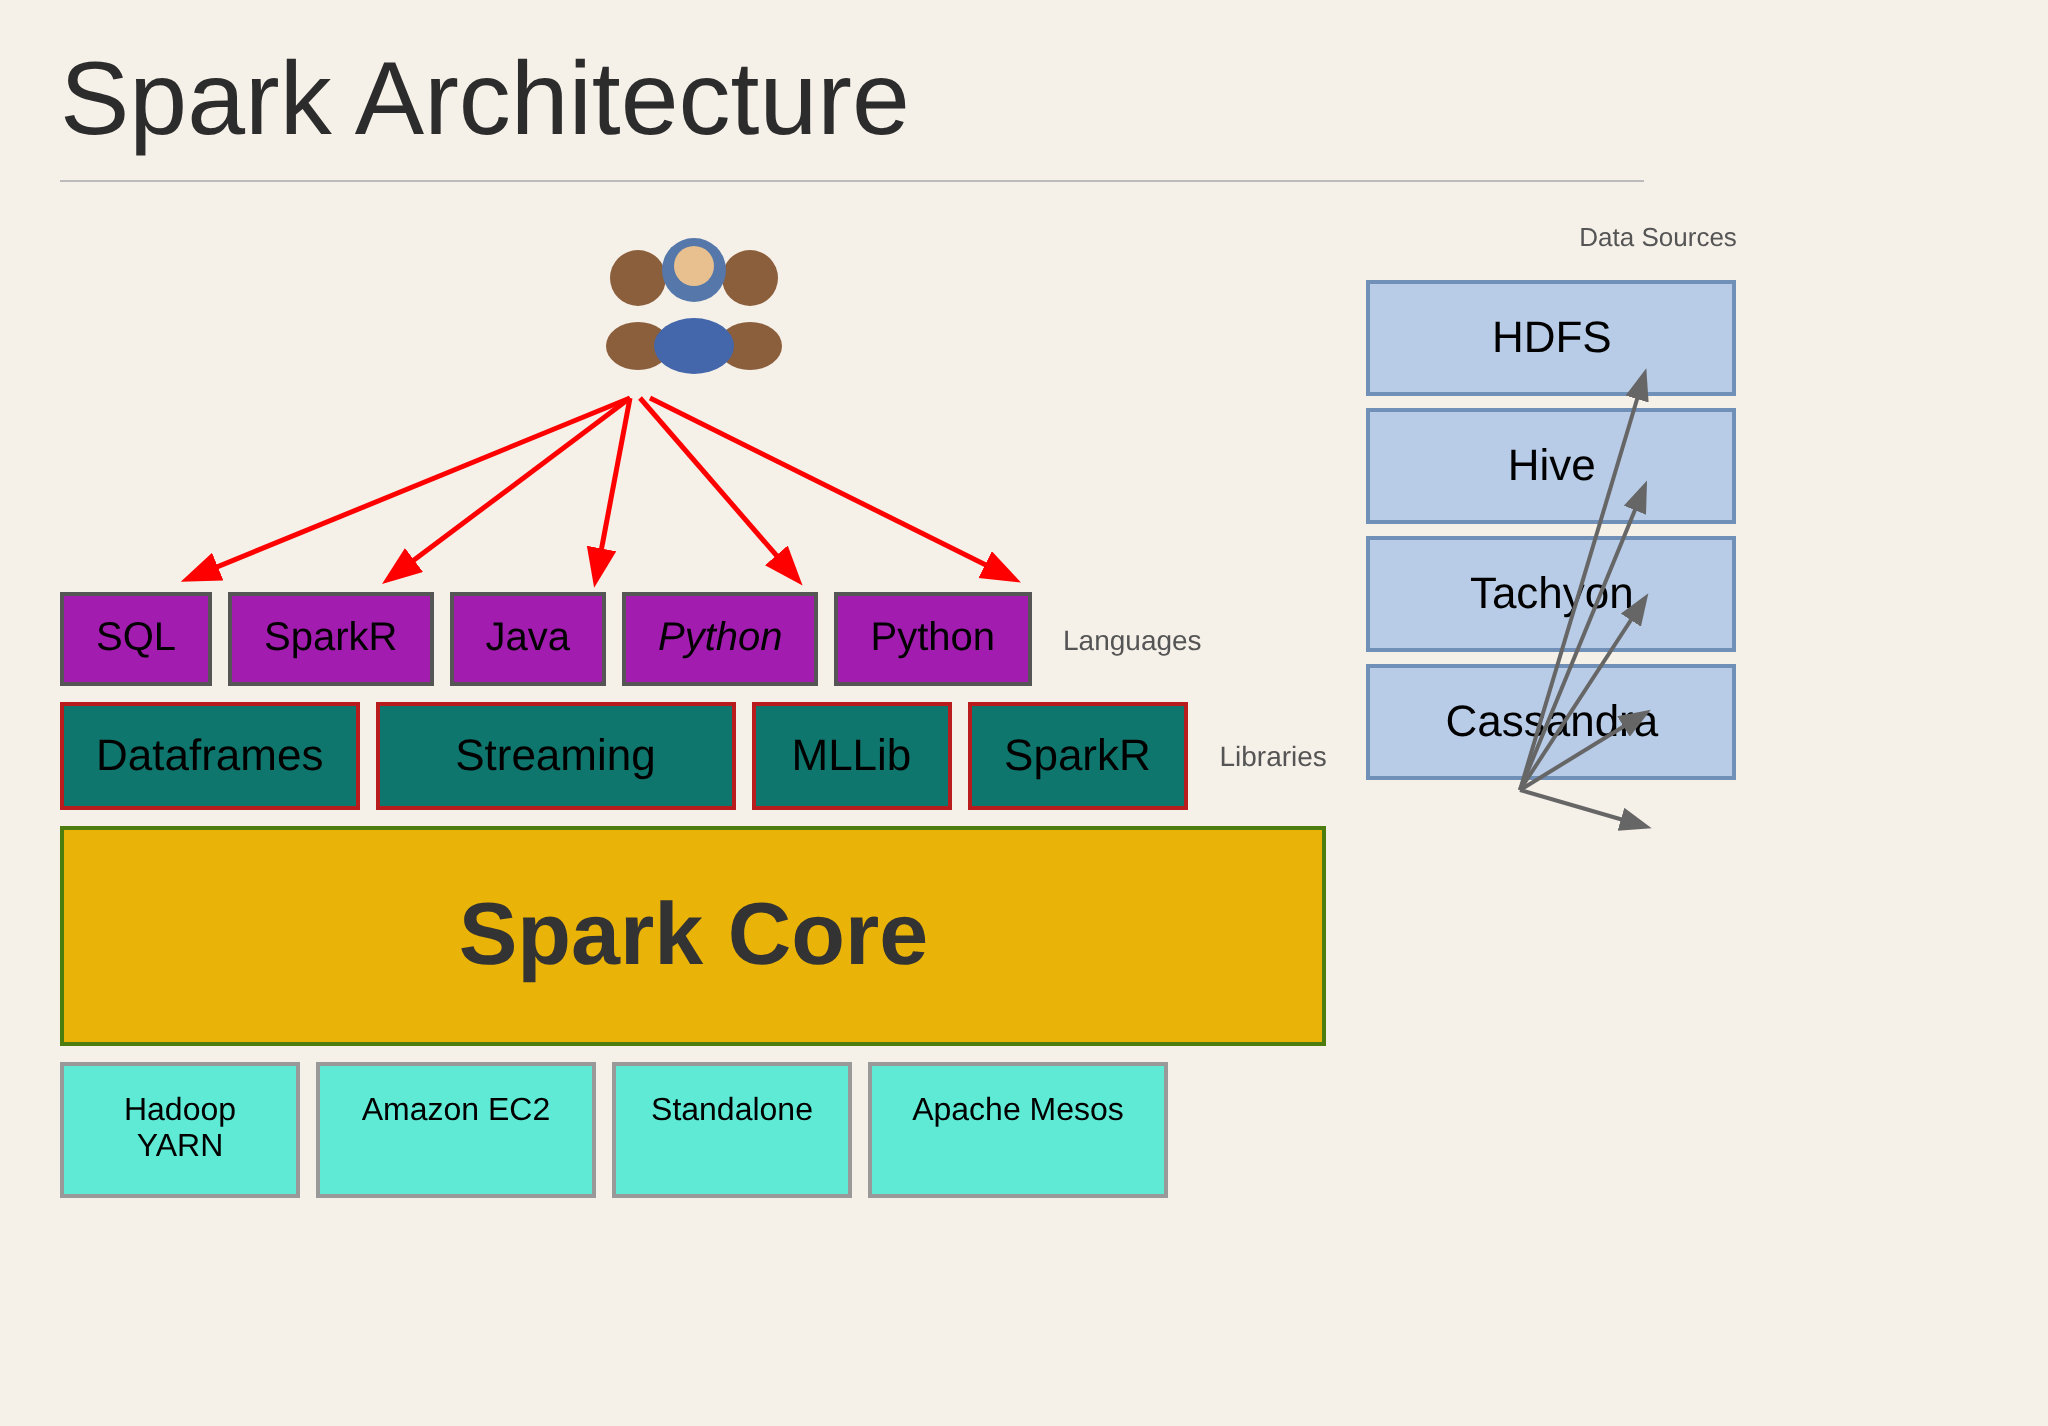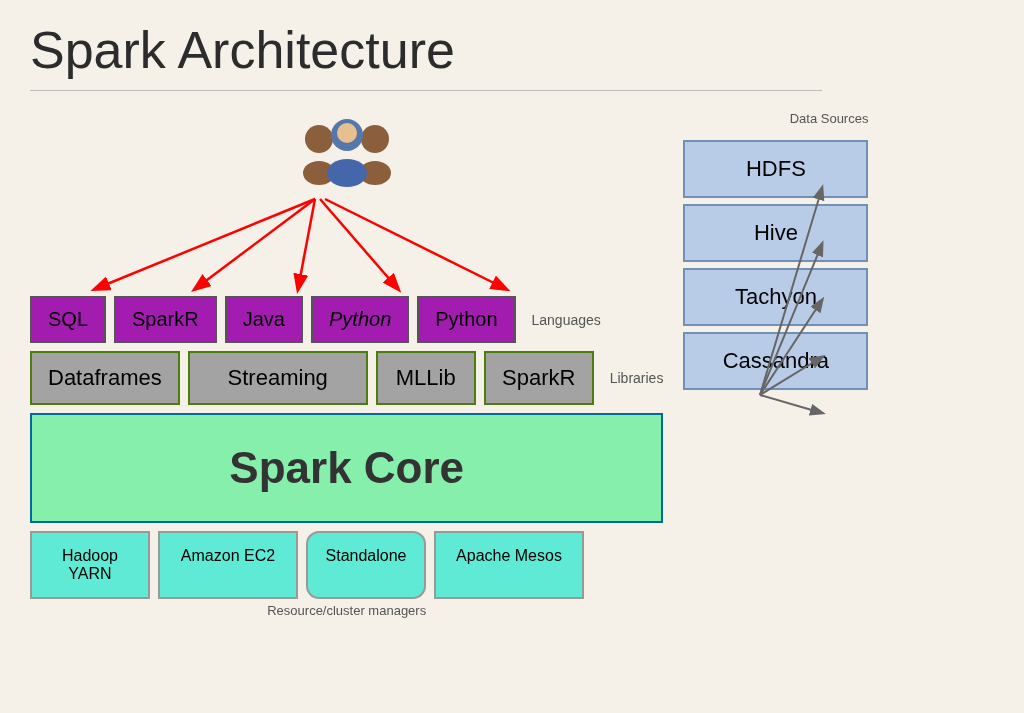--- a/index.html
+++ b/index.html
@@ -102,8 +102,8 @@
     }
 
     .lib-box {
-      background: #a3a3a3;
-      border: 2px solid #4d7c0f;
+      background: #0f766e;
+      border: 2px solid #b91c1c;
       padding: 12px 16px;
       font-size: 22px;
       font-weight: 400;

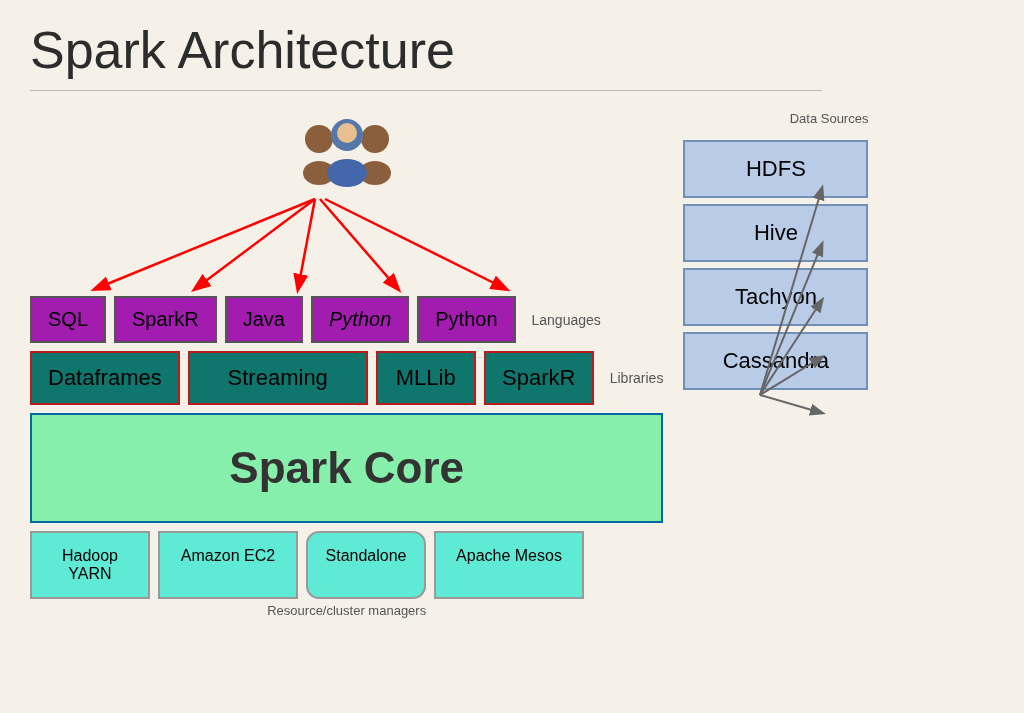--- a/index.html
+++ b/index.html
@@ -117,8 +117,8 @@
 
     
     .spark-core-box {
-      background: #86efac;
-      border: 2px solid #0369a1;
+      background: #eab308;
+      border: 2px solid #4d7c0f;
       padding: 28px 32px;
       text-align: center;
       margin-bottom: 8px;

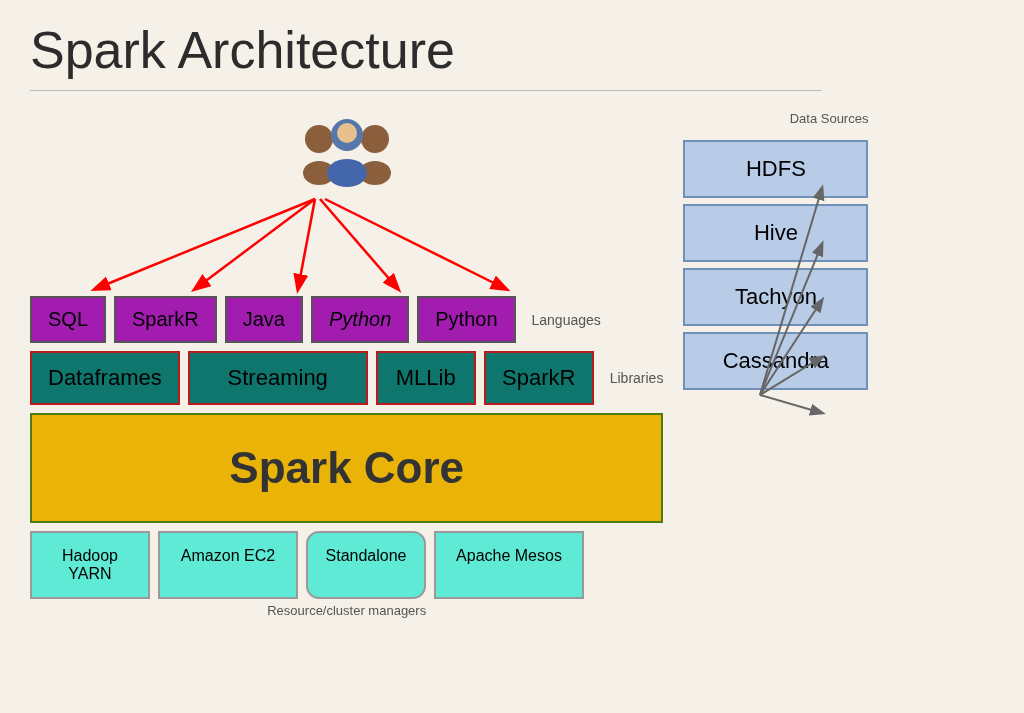--- a/index.html
+++ b/index.html
@@ -149,7 +149,7 @@
 
     .cluster-box.hadoop { min-width: 120px; }
     .cluster-box.ec2 { min-width: 140px; }
-    .cluster-box.standalone { min-width: 120px; border-radius: 13px; }
+    .cluster-box.standalone { min-width: 120px; }
     .cluster-box.mesos { min-width: 150px; }
 
     .cluster-label {

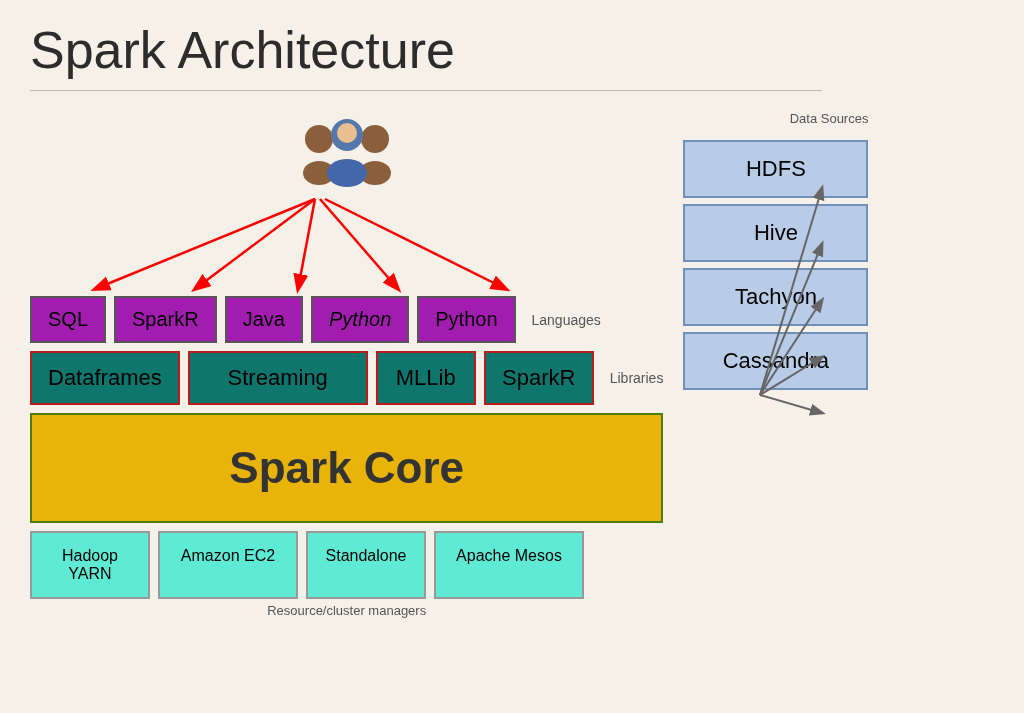--- a/index.html
+++ b/index.html
@@ -251,7 +251,6 @@
         <div class="cluster-box standalone">Standalone</div>
         <div class="cluster-box mesos">Apache Mesos</div>
       </div>
-      <div class="cluster-label">Resource/cluster managers</div>
     </div>
 
     <div class="right-section">

